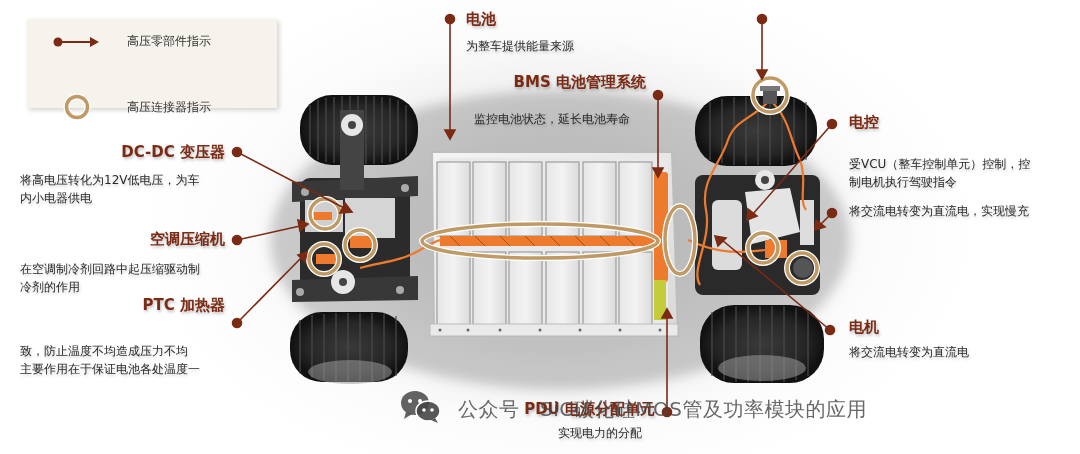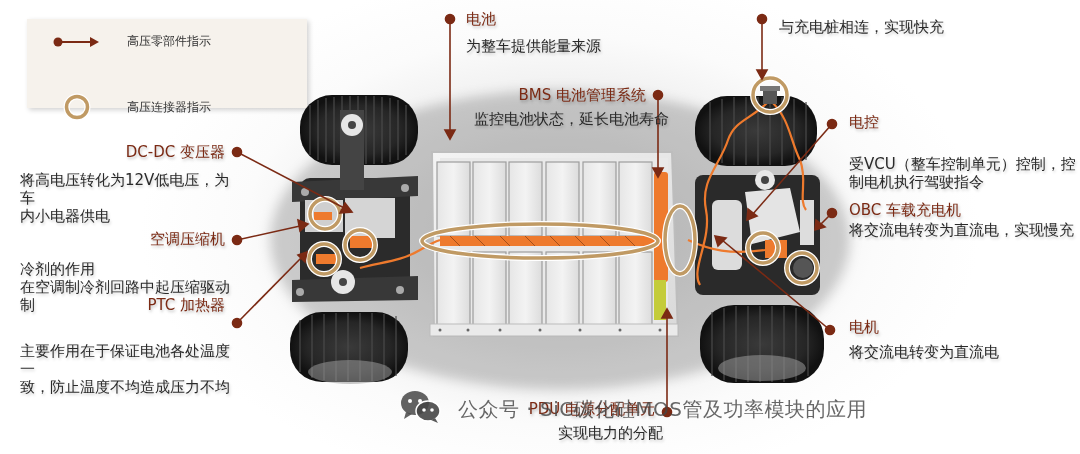--- a/index.html
+++ b/index.html
@@ -24,7 +24,7 @@
 
   
   .title {
-    font-size: 15px; font-weight: normal; color: #7b2a14;
+    font-size: 15px; font-weight: bold; color: #7b2a14;
     text-shadow: 1px 2px 3px rgba(0,0,0,0.25);
     white-space: nowrap;
   }

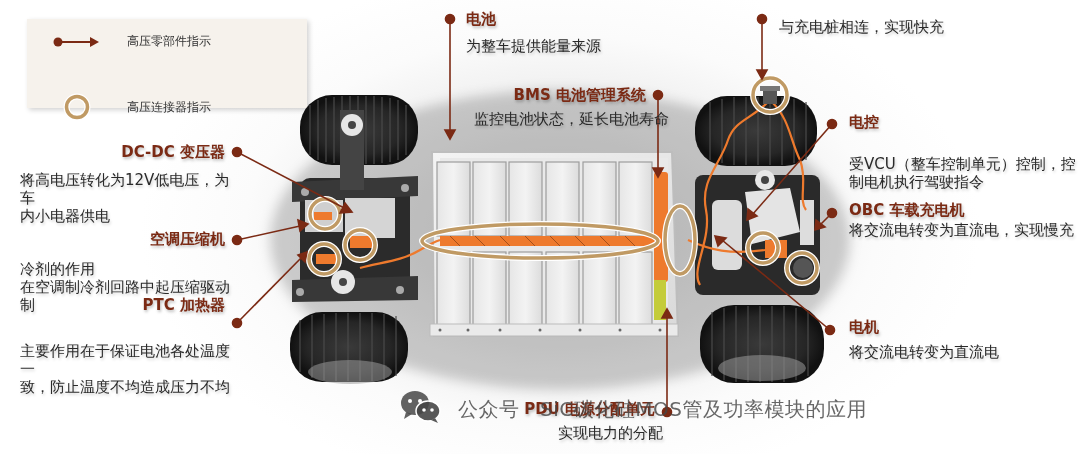--- a/index.html
+++ b/index.html
@@ -342,7 +342,6 @@
 <div class="abs desc" style="left:474px; top:110px;">监控电池状态，延长电池寿命</div>
 
 <div class="abs" style="left:779px; top:10px;">
-  <div class="desc" style="margin-top:8px;">与充电桩相连，实现快充</div>
 </div>
 
 <div class="abs" style="left:849px; top:113px;">

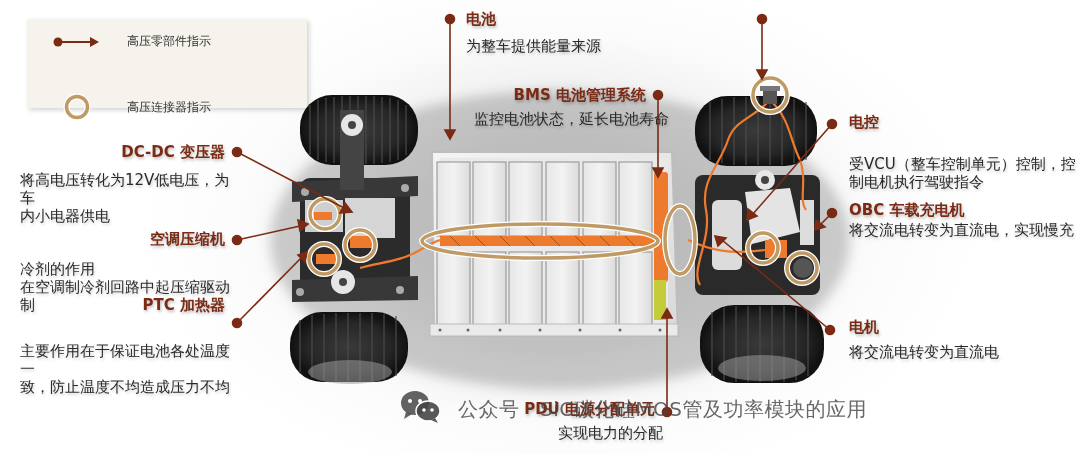--- a/index.html
+++ b/index.html
@@ -14,7 +14,7 @@
 
   
   .legend {
-    left: 27px; top: 19px; width: 280px; height: 89px;
+    left: 27px; top: 19px; width: 250px; height: 89px;
     background: #f6f2ec;
     box-shadow: 2px 2px 5px rgba(0,0,0,0.18);
   }

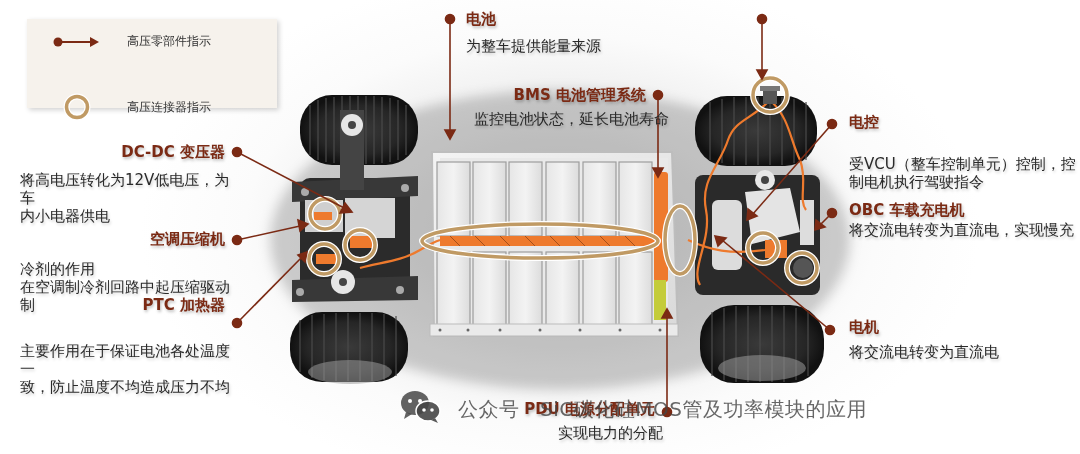--- a/index.html
+++ b/index.html
@@ -29,7 +29,7 @@
     white-space: nowrap;
   }
   .desc {
-    font-size: 15px; color: #2a2a2a; line-height: 18px;
+    font-size: 12px; color: #2a2a2a; line-height: 18px;
     text-shadow: 1px 2px 3px rgba(0,0,0,0.2);
   }
   .right { text-align: right; }

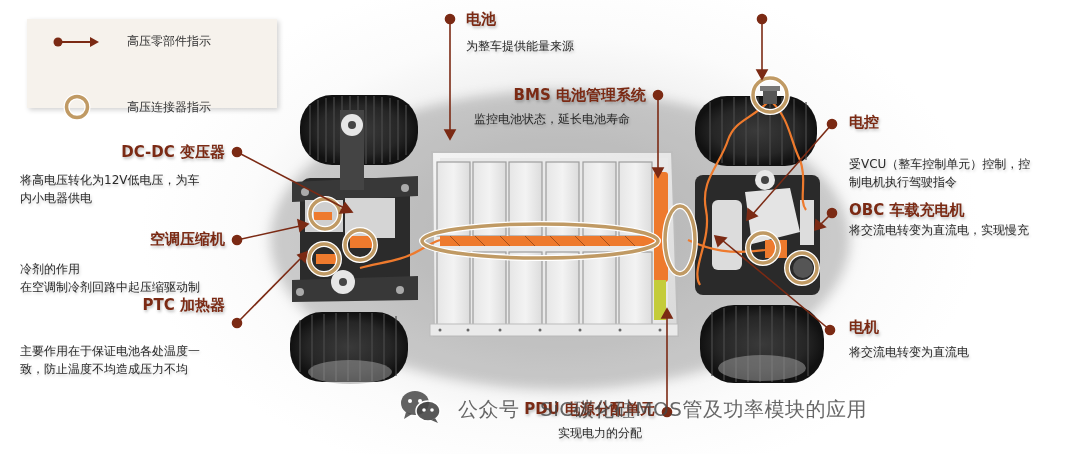--- a/index.html
+++ b/index.html
@@ -336,7 +336,7 @@
   <div class="desc" style="margin-top:8px;">为整车提供能量来源</div>
 </div>
 
-<div class="abs right" style="left:470px; top:86px; width:176px;">
+<div class="abs right" style="left:470px; top:73px; width:176px;">
   <div class="title">BMS 电池管理系统</div>
 </div>
 <div class="abs desc" style="left:474px; top:110px;">监控电池状态，延长电池寿命</div>

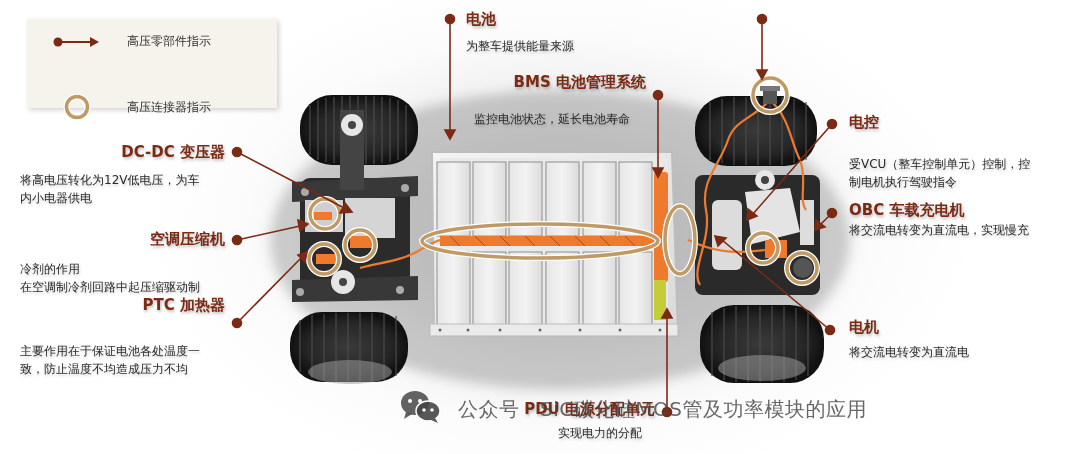--- a/index.html
+++ b/index.html
@@ -353,7 +353,6 @@
 </div>
 
 <div class="abs" style="left:849px; top:201px;">
-  <div class="title">OBC 车载充电机</div>
   <div class="desc" style="margin-top:1px;">将交流电转变为直流电，实现慢充</div>
 </div>
 

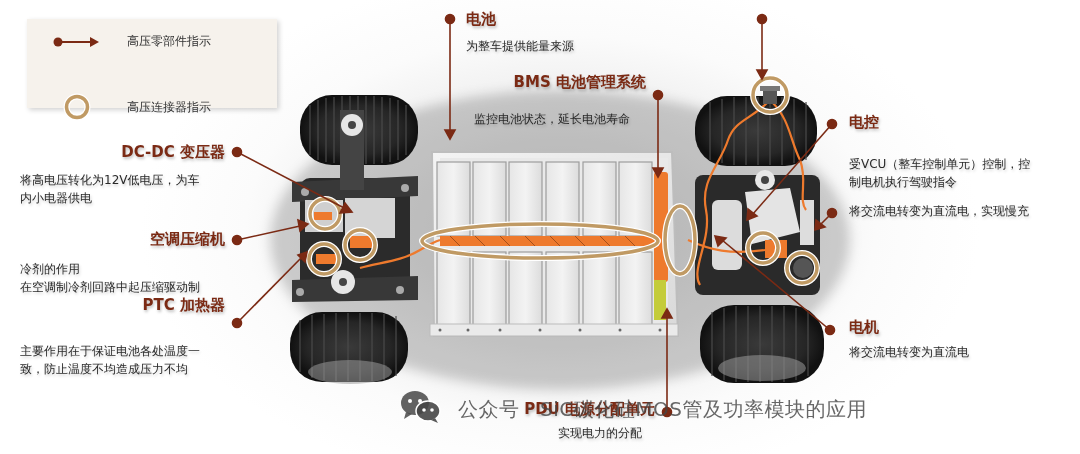--- a/index.html
+++ b/index.html
@@ -319,8 +319,8 @@
   <div class="title">空调压缩机</div>
 </div>
 <div class="abs desc" style="left:20px; top:260px; width:215px;">
+  <div>在空调制冷剂回路中起压缩驱动制</div>
   <div>冷剂的作用</div>
-  <div>在空调制冷剂回路中起压缩驱动制</div>
 </div>
 
 <div class="abs right" style="left:20px; top:296px; width:205px;">

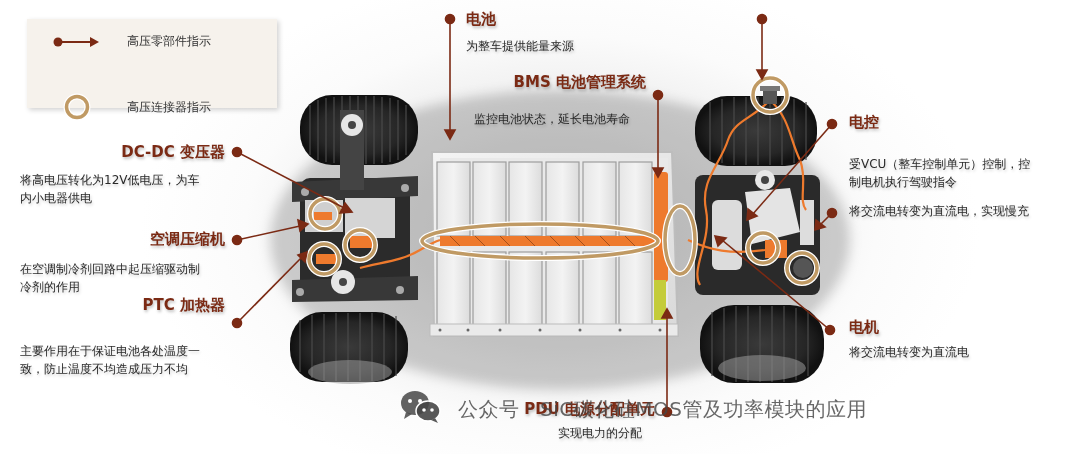--- a/index.html
+++ b/index.html
@@ -327,8 +327,8 @@
   <div class="title">PTC 加热器</div>
 </div>
 <div class="abs desc" style="left:20px; top:342px; width:215px;">
+  <div>致，防止温度不均造成压力不均</div>
   <div>主要作用在于保证电池各处温度一</div>
-  <div>致，防止温度不均造成压力不均</div>
 </div>
 
 <div class="abs" style="left:466px; top:10px;">

